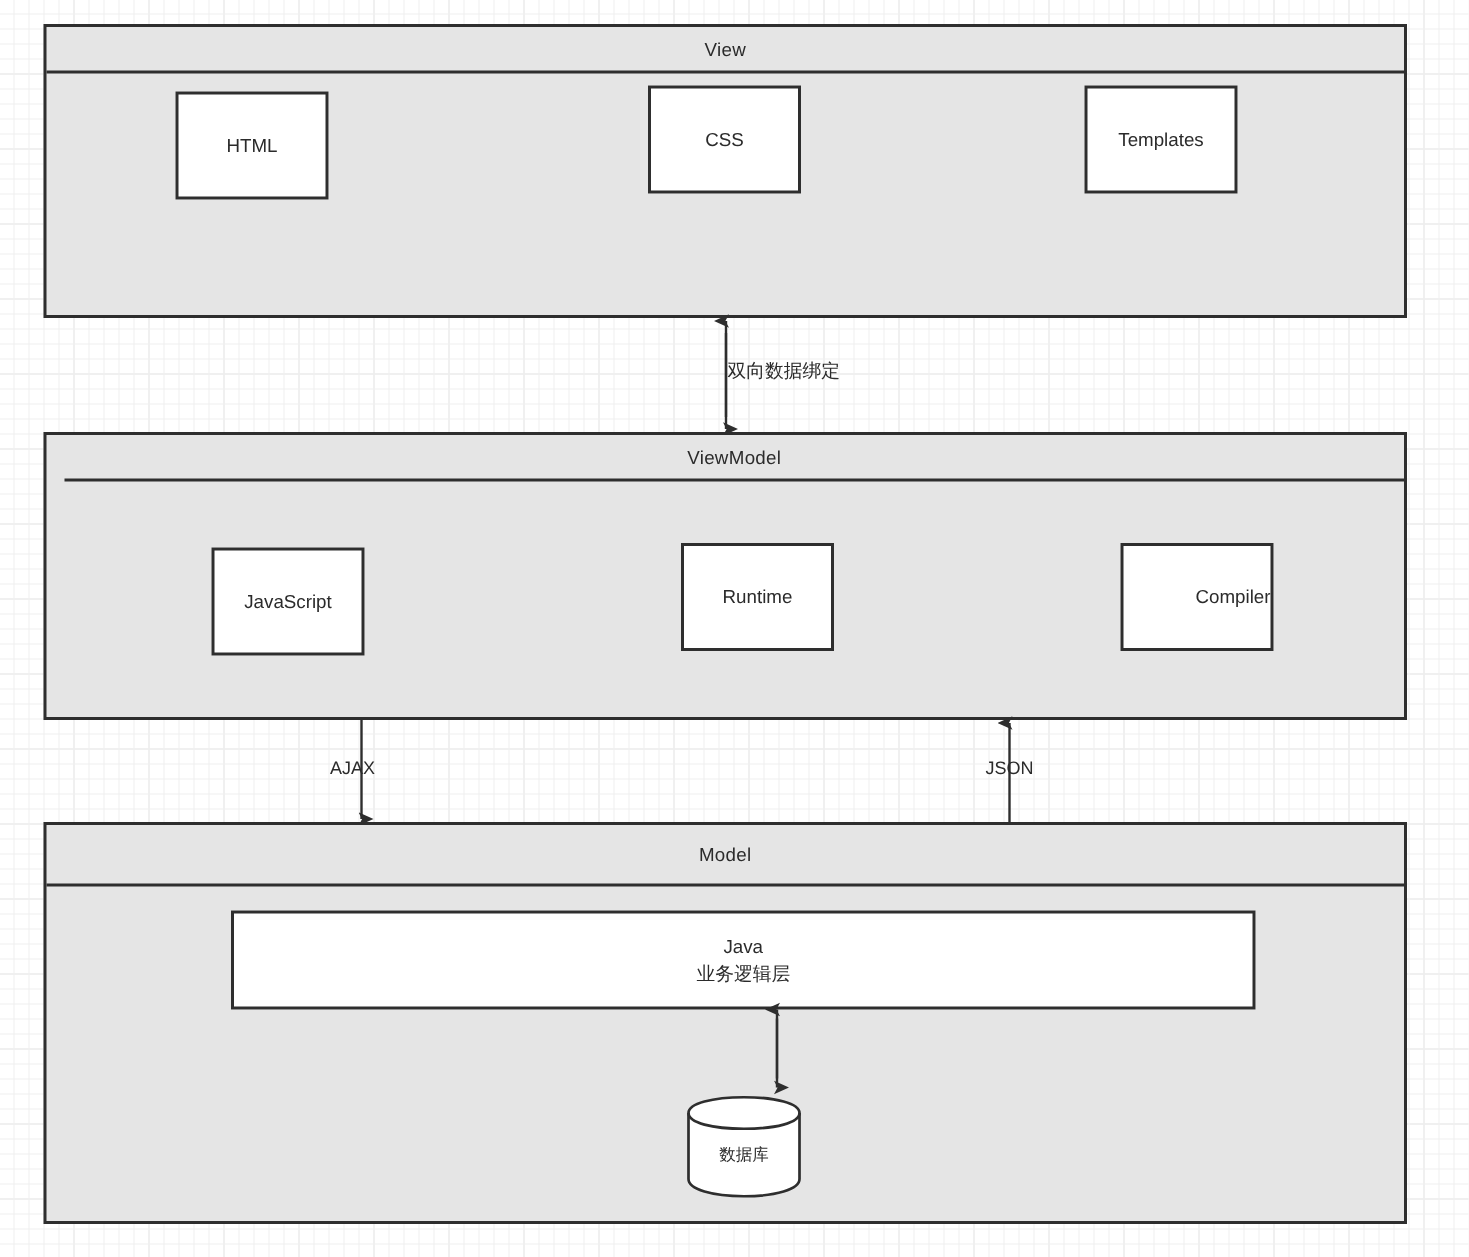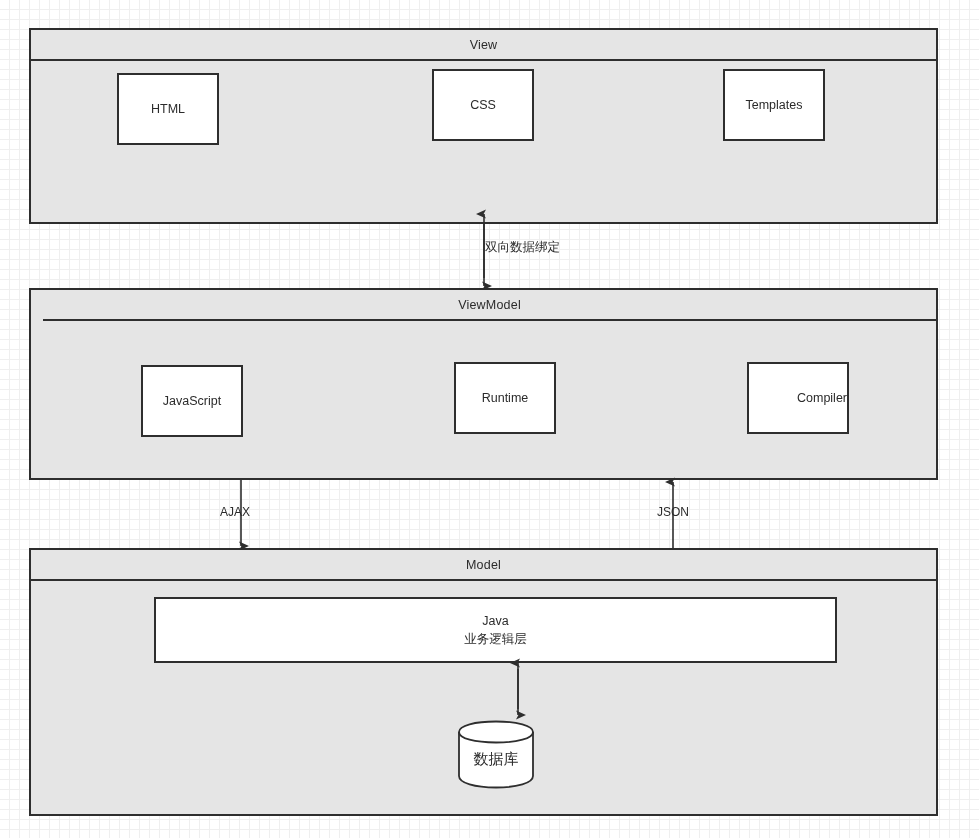--- a/index.html
+++ b/index.html
@@ -121,7 +121,7 @@
 
 <div id="canvas">
 
-  <div class="layer" style="left:29px; top:16px; width:909px; height:196px;margin-top:12px;">
+  <div class="layer" style="left:29px; top:16px; width:909px; height:196px;">
     <div class="layer-header">
       <span>View</span>
     </div>

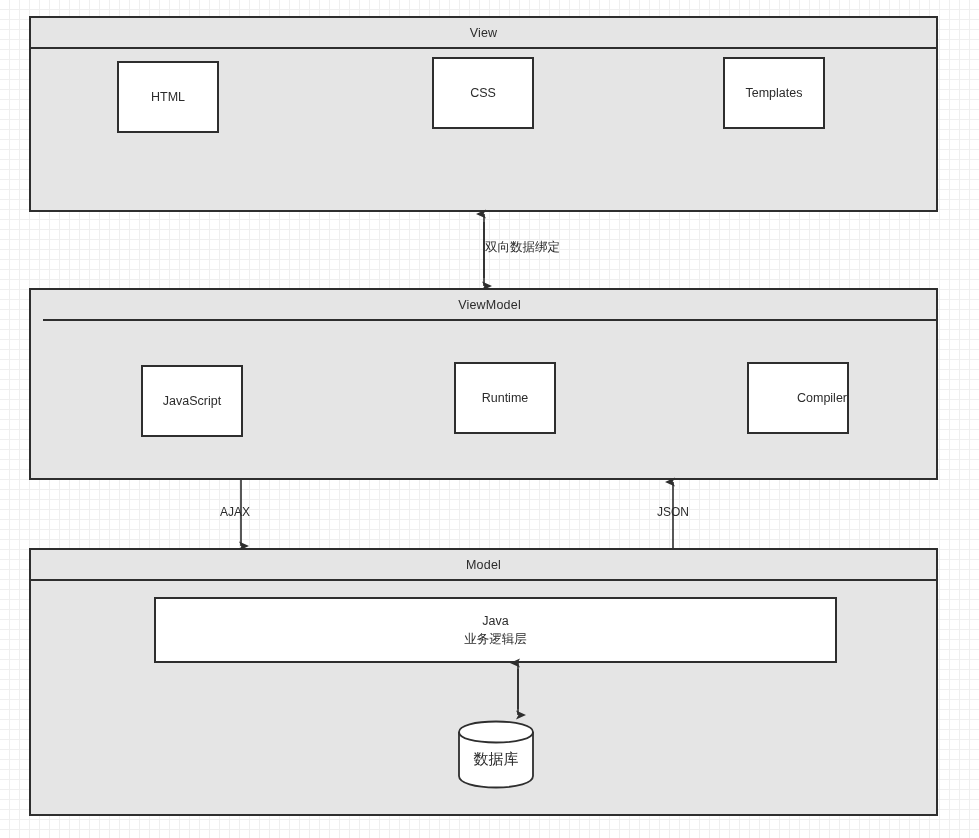--- a/index.html
+++ b/index.html
@@ -196,7 +196,7 @@
   </div>
 
   <div class="layer" style="left:29px; top:548px; width:909px; height:268px;">
-    <div class="layer-header" style="height:31px;">
+    <div class="layer-header" style="height:41px;">
       <span>Model</span>
     </div>
     <div class="layer-body" style="height:calc(100% - 41px);">

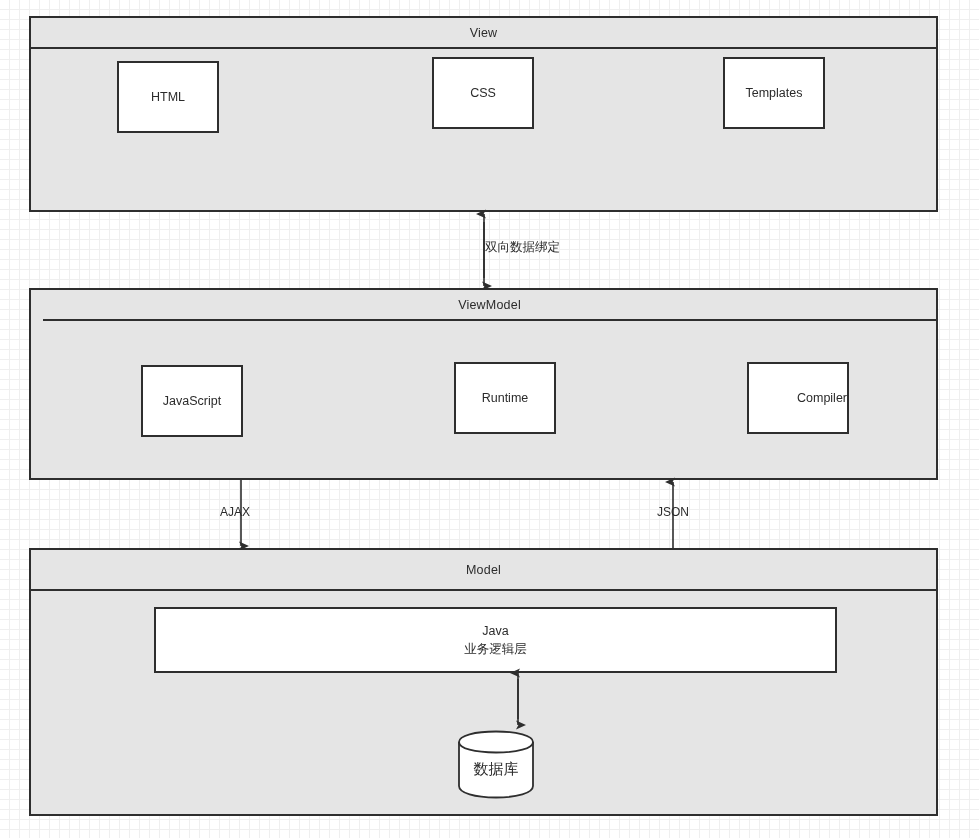--- a/index.html
+++ b/index.html
@@ -90,7 +90,7 @@
     display: flex;
     align-items: center;
     justify-content: center;
-    font-size: 15px;
+    font-size: 11px;
     color: #2b2b2b;
     pointer-events: none;
   }

